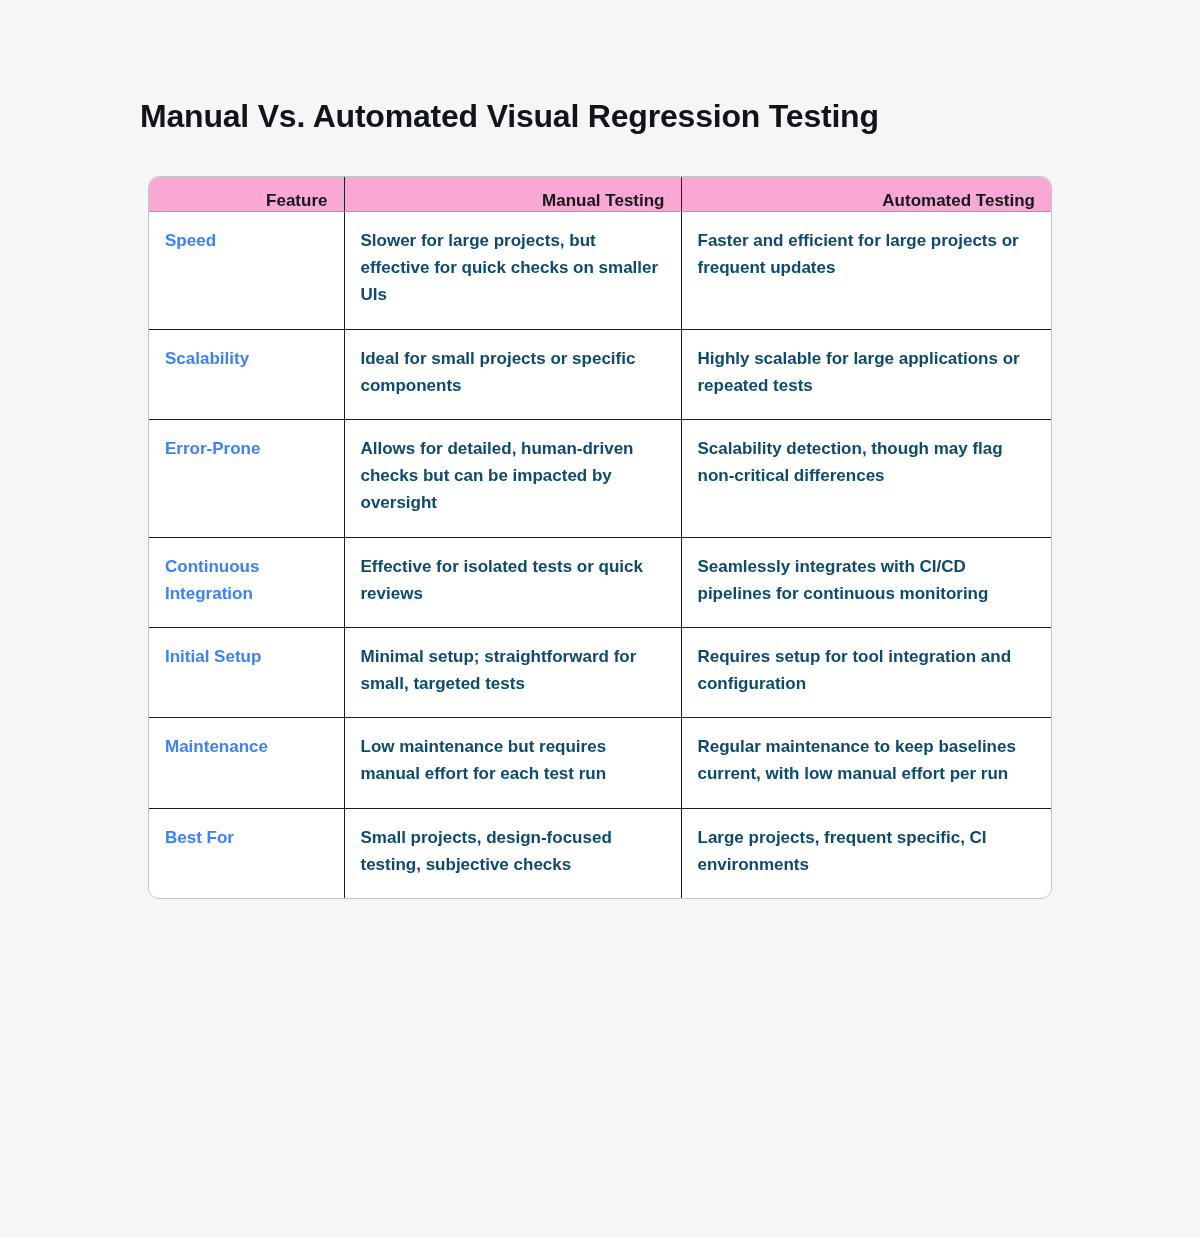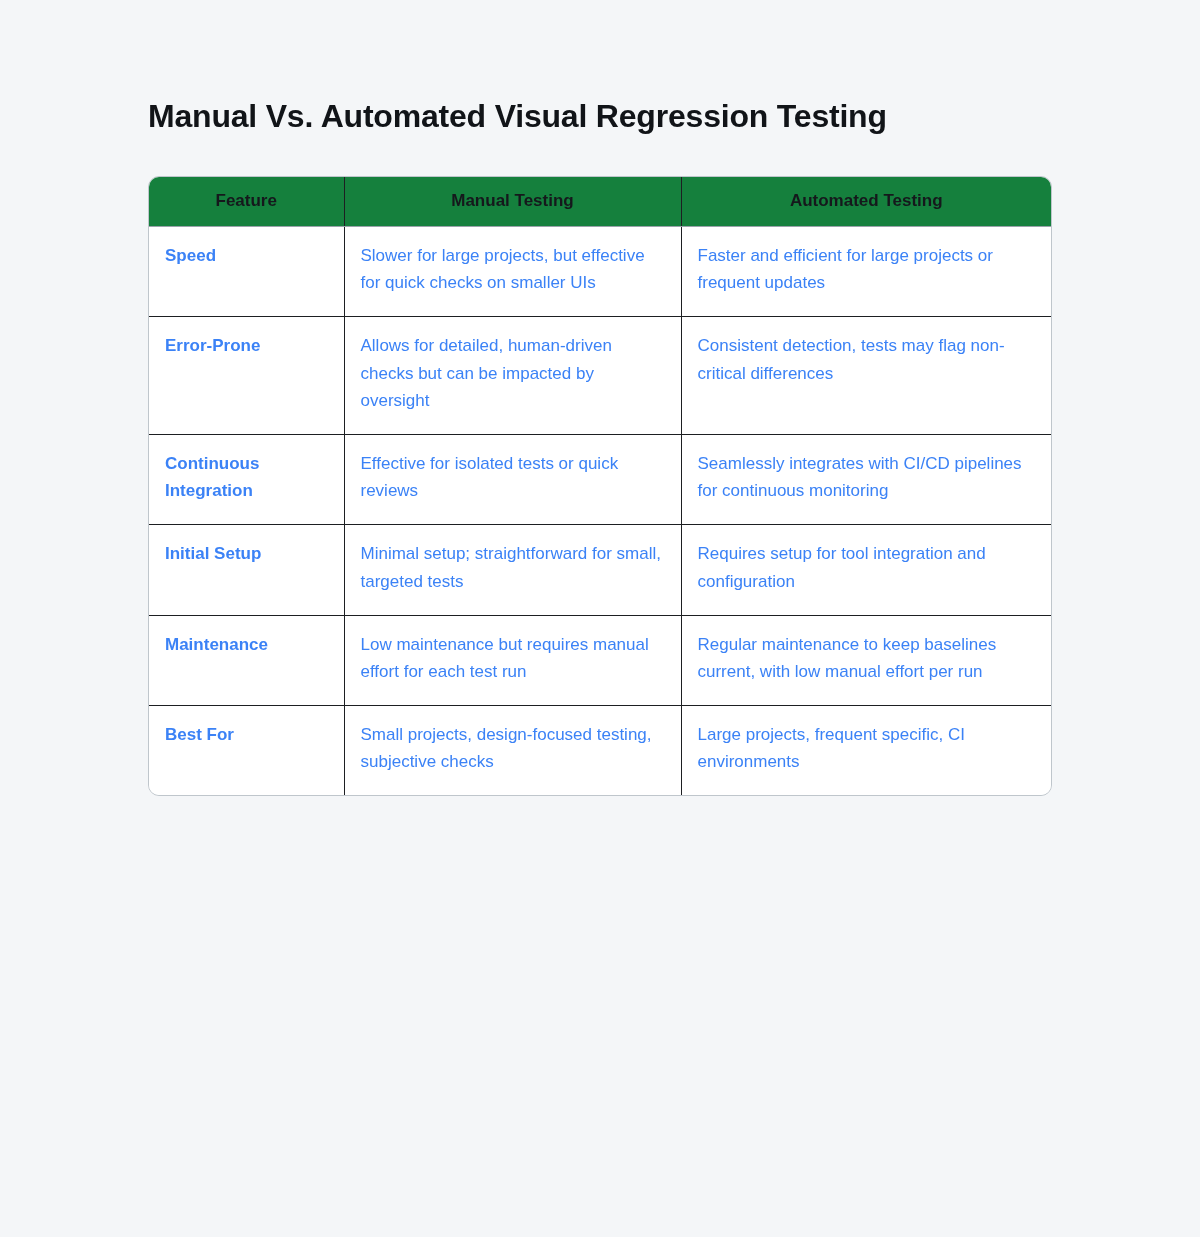--- a/index.html
+++ b/index.html
@@ -22,7 +22,7 @@
   }
   .page-title {
     position: absolute;
-    left: 148px;
+    left: 140px;
     top: 76px;
     width: 904px;
     font-size: 32px;

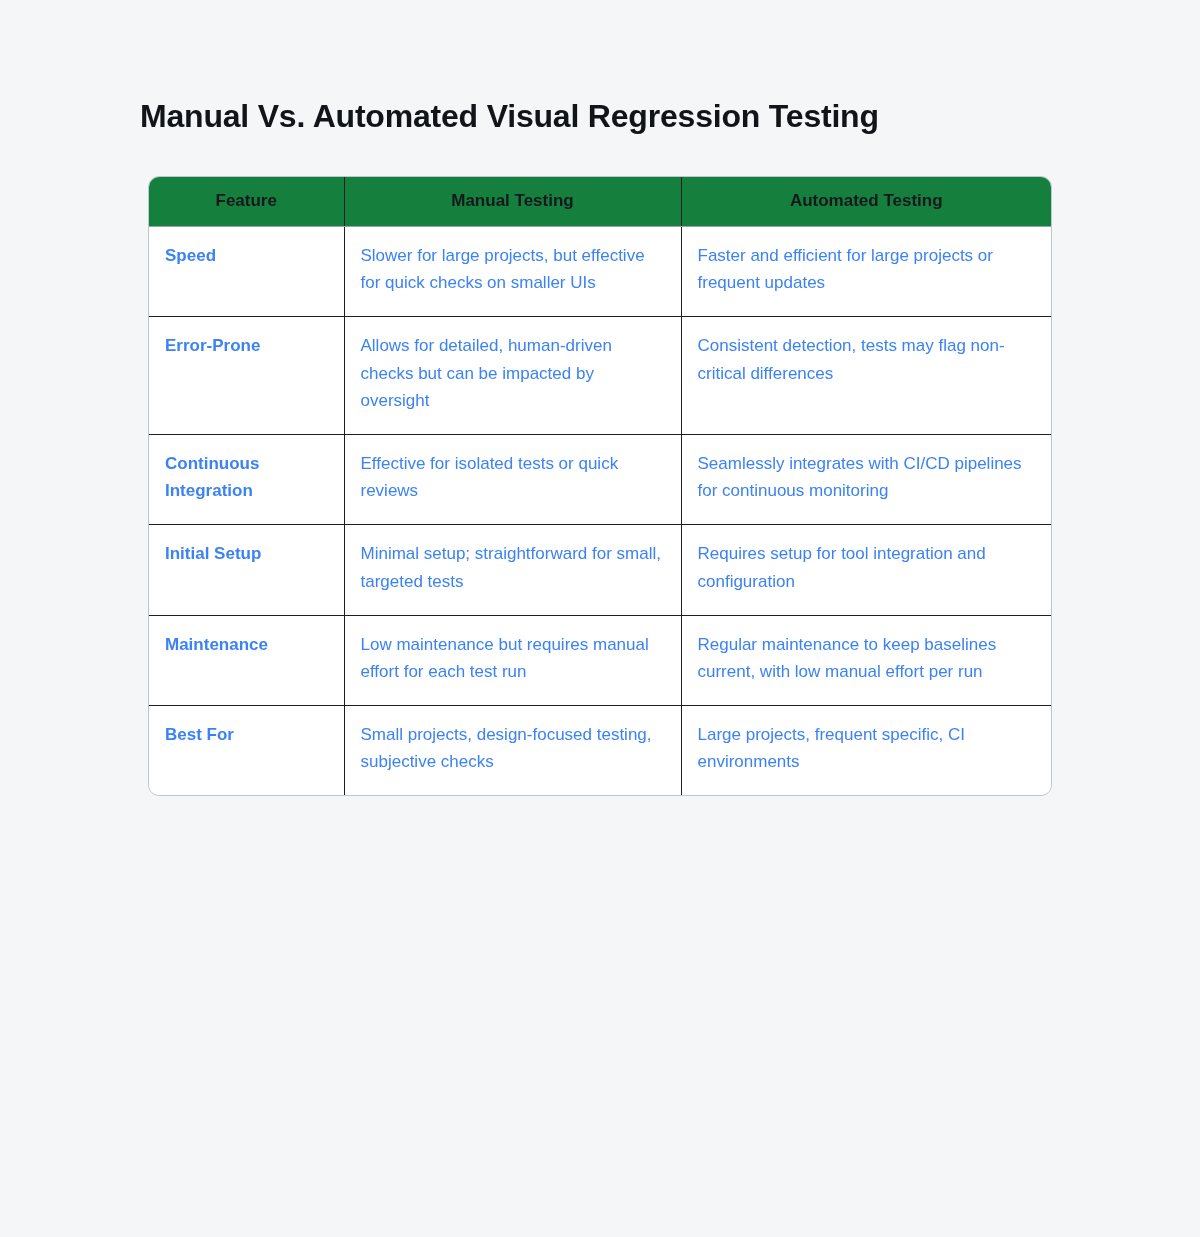--- a/index.html
+++ b/index.html
@@ -53,12 +53,12 @@
   table.cmp col.c-auto    { width: 370px; }
 
   table.cmp thead th {
-    background: #15803d;
+    background: #f9a8d4;
     color: #15181c;
     font-size: 17px;
     font-weight: bold;
-    text-align: center;
-    padding: 14px 16px 15px 16px;
+    text-align: right;
+    padding: 14px 16px 0 16px;
     border-right: 1px solid #1d1f22;
     border-bottom: 1px solid #9aa2aa;
     vertical-align: middle;

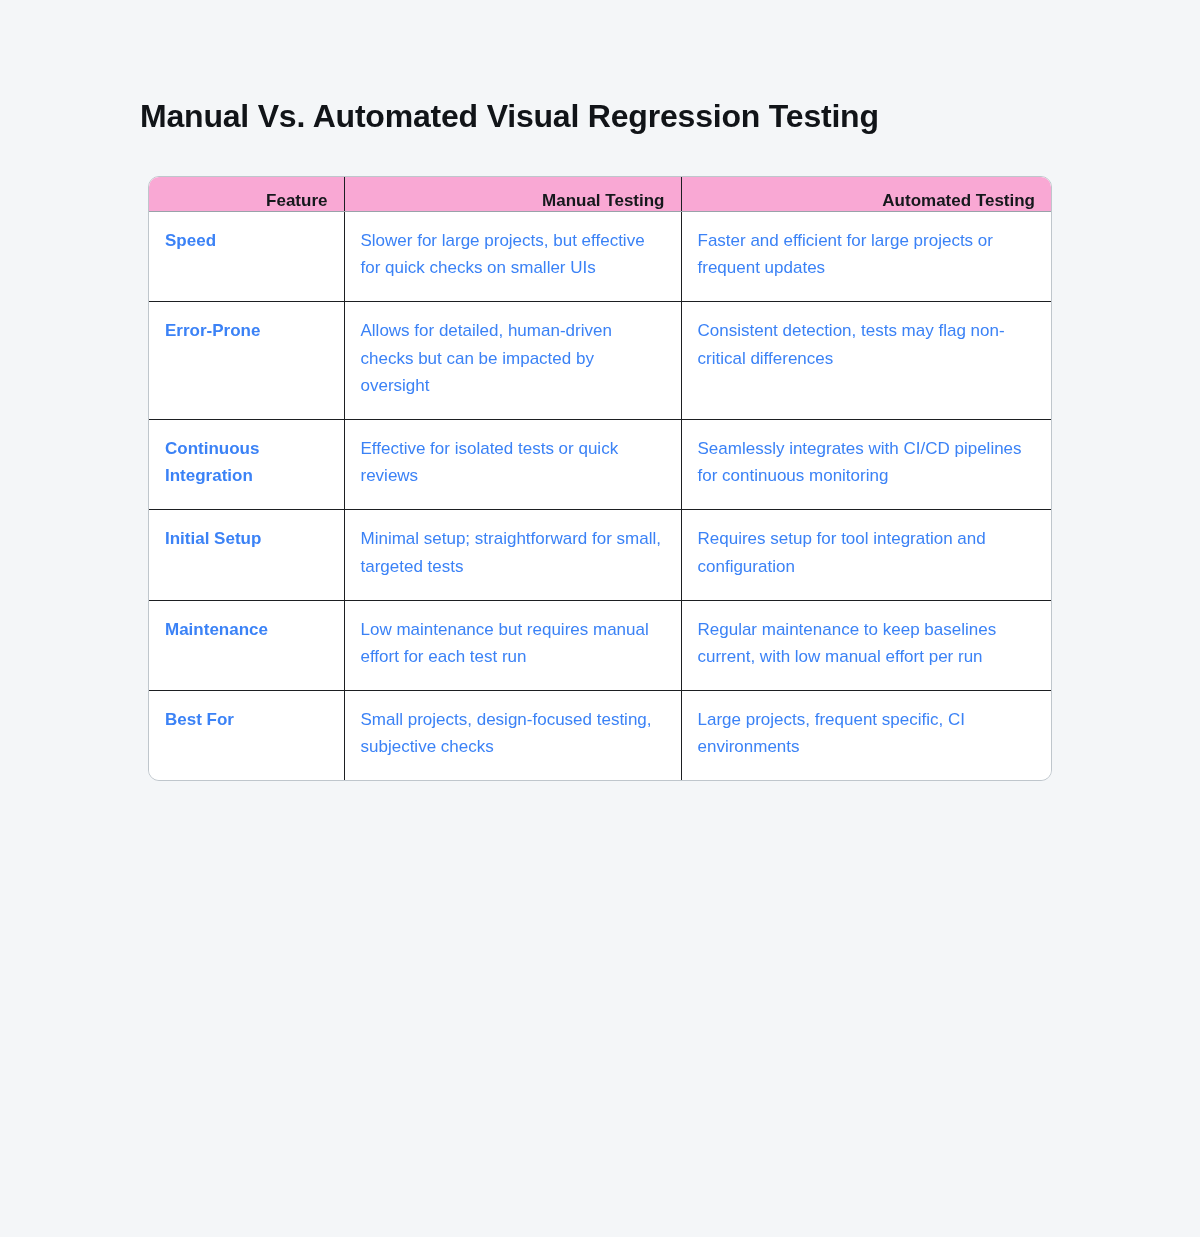--- a/index.html
+++ b/index.html
@@ -72,9 +72,10 @@
     padding: 15px 16px 20px 16px;
     font-size: 17px;
     line-height: 1.6;
-    color: #3b82f6;
+    color: #0c4a6e;
     vertical-align: top;
     box-sizing: border-box;
+    font-weight: bold;
   }
   table.cmp tbody td:last-child { border-right: none; }
   table.cmp tbody tr:first-child td { border-top: none; }

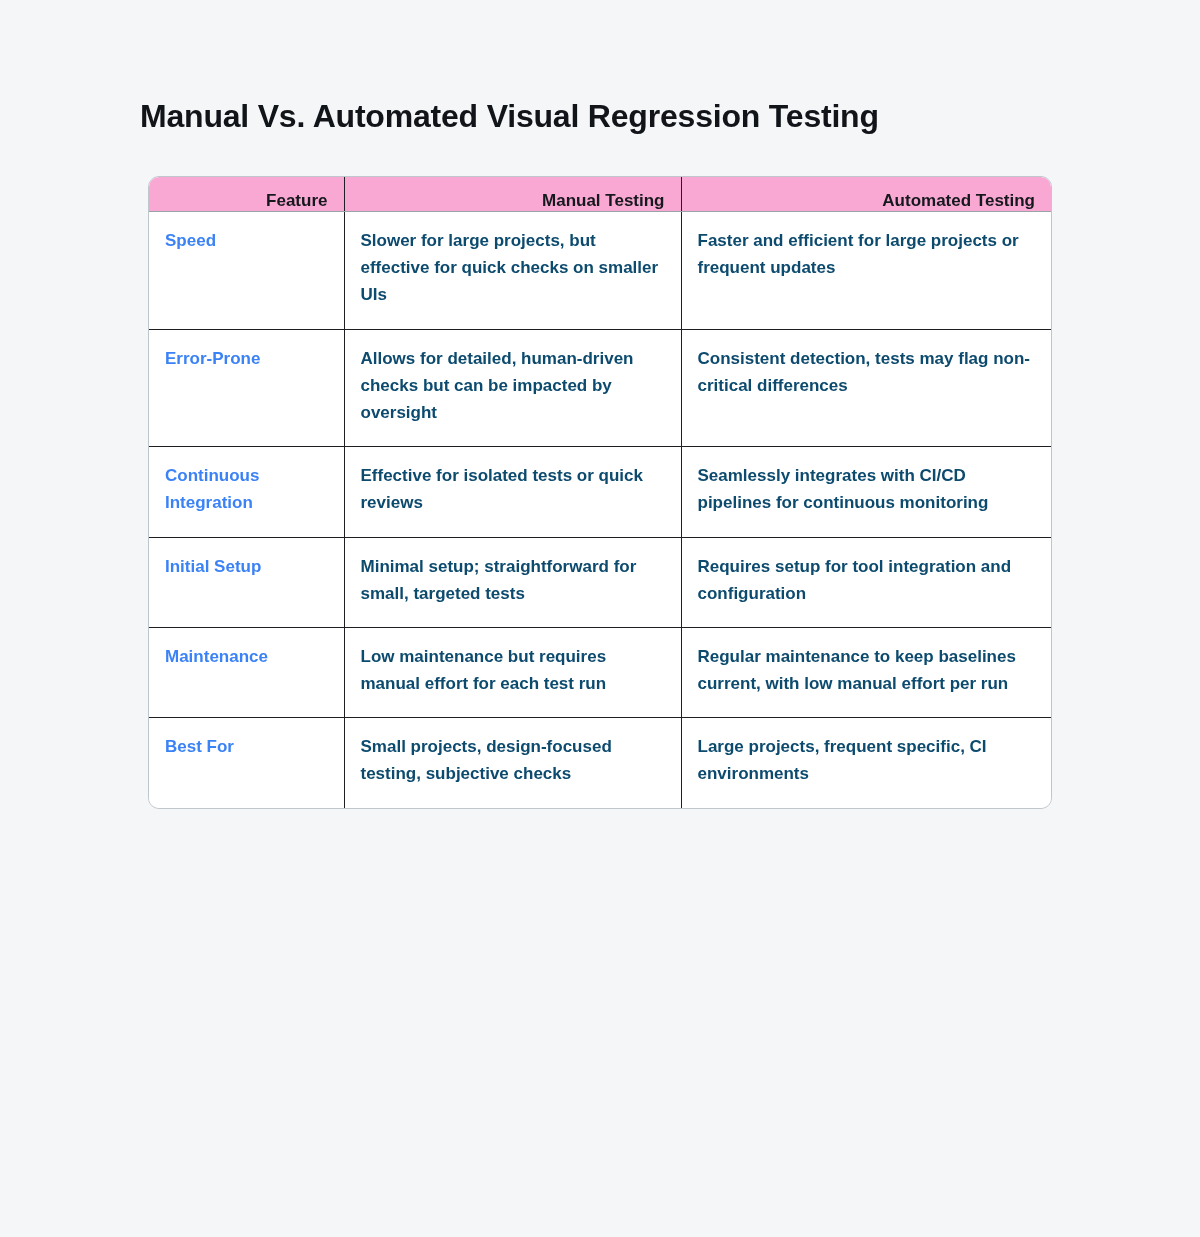--- a/index.html
+++ b/index.html
@@ -112,6 +112,11 @@
             <td>Faster and efficient for large projects or frequent updates</td>
           </tr>
           <tr>
+            <td class="feature">Scalability</td>
+            <td>Ideal for small projects or specific components</td>
+            <td>Highly scalable for large applications or repeated tests</td>
+          </tr>
+          <tr>
             <td class="feature">Error-Prone</td>
             <td>Allows for detailed, human-driven checks but can be impacted by oversight</td>
             <td>Consistent detection, tests may flag non-critical differences</td>

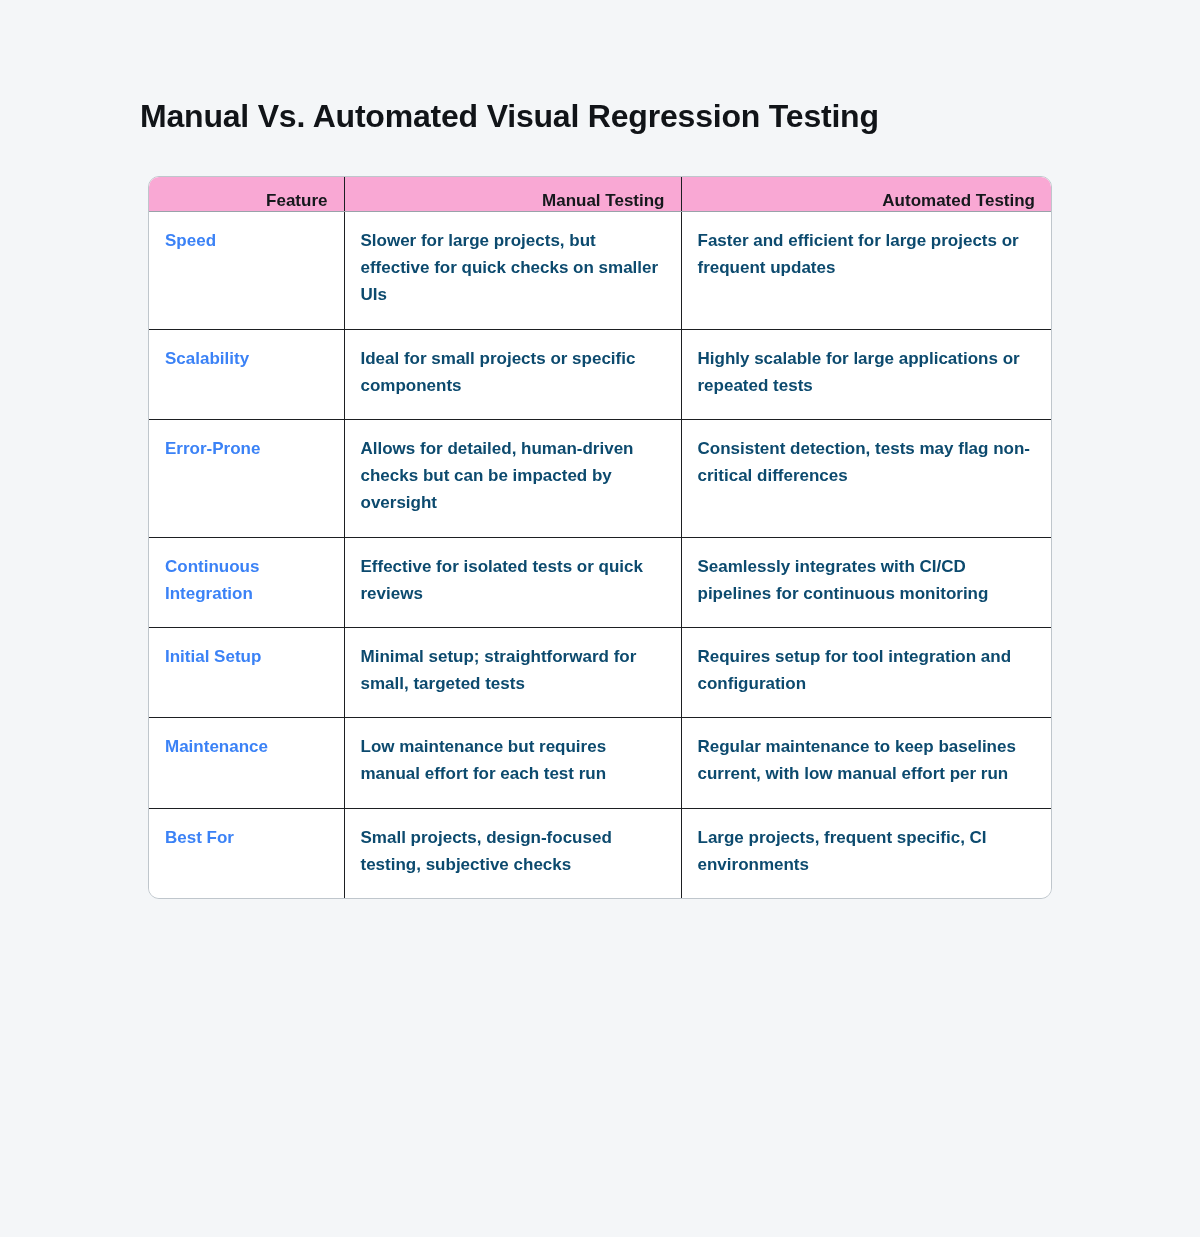--- a/index.html
+++ b/index.html
@@ -119,7 +119,7 @@
           <tr>
             <td class="feature">Error-Prone</td>
             <td>Allows for detailed, human-driven checks but can be impacted by oversight</td>
-            <td>Consistent detection, tests may flag non-critical differences</td>
+            <td>Scalability detection, though may flag non-critical differences</td>
           </tr>
           <tr>
             <td class="feature">Continuous Integration</td>

